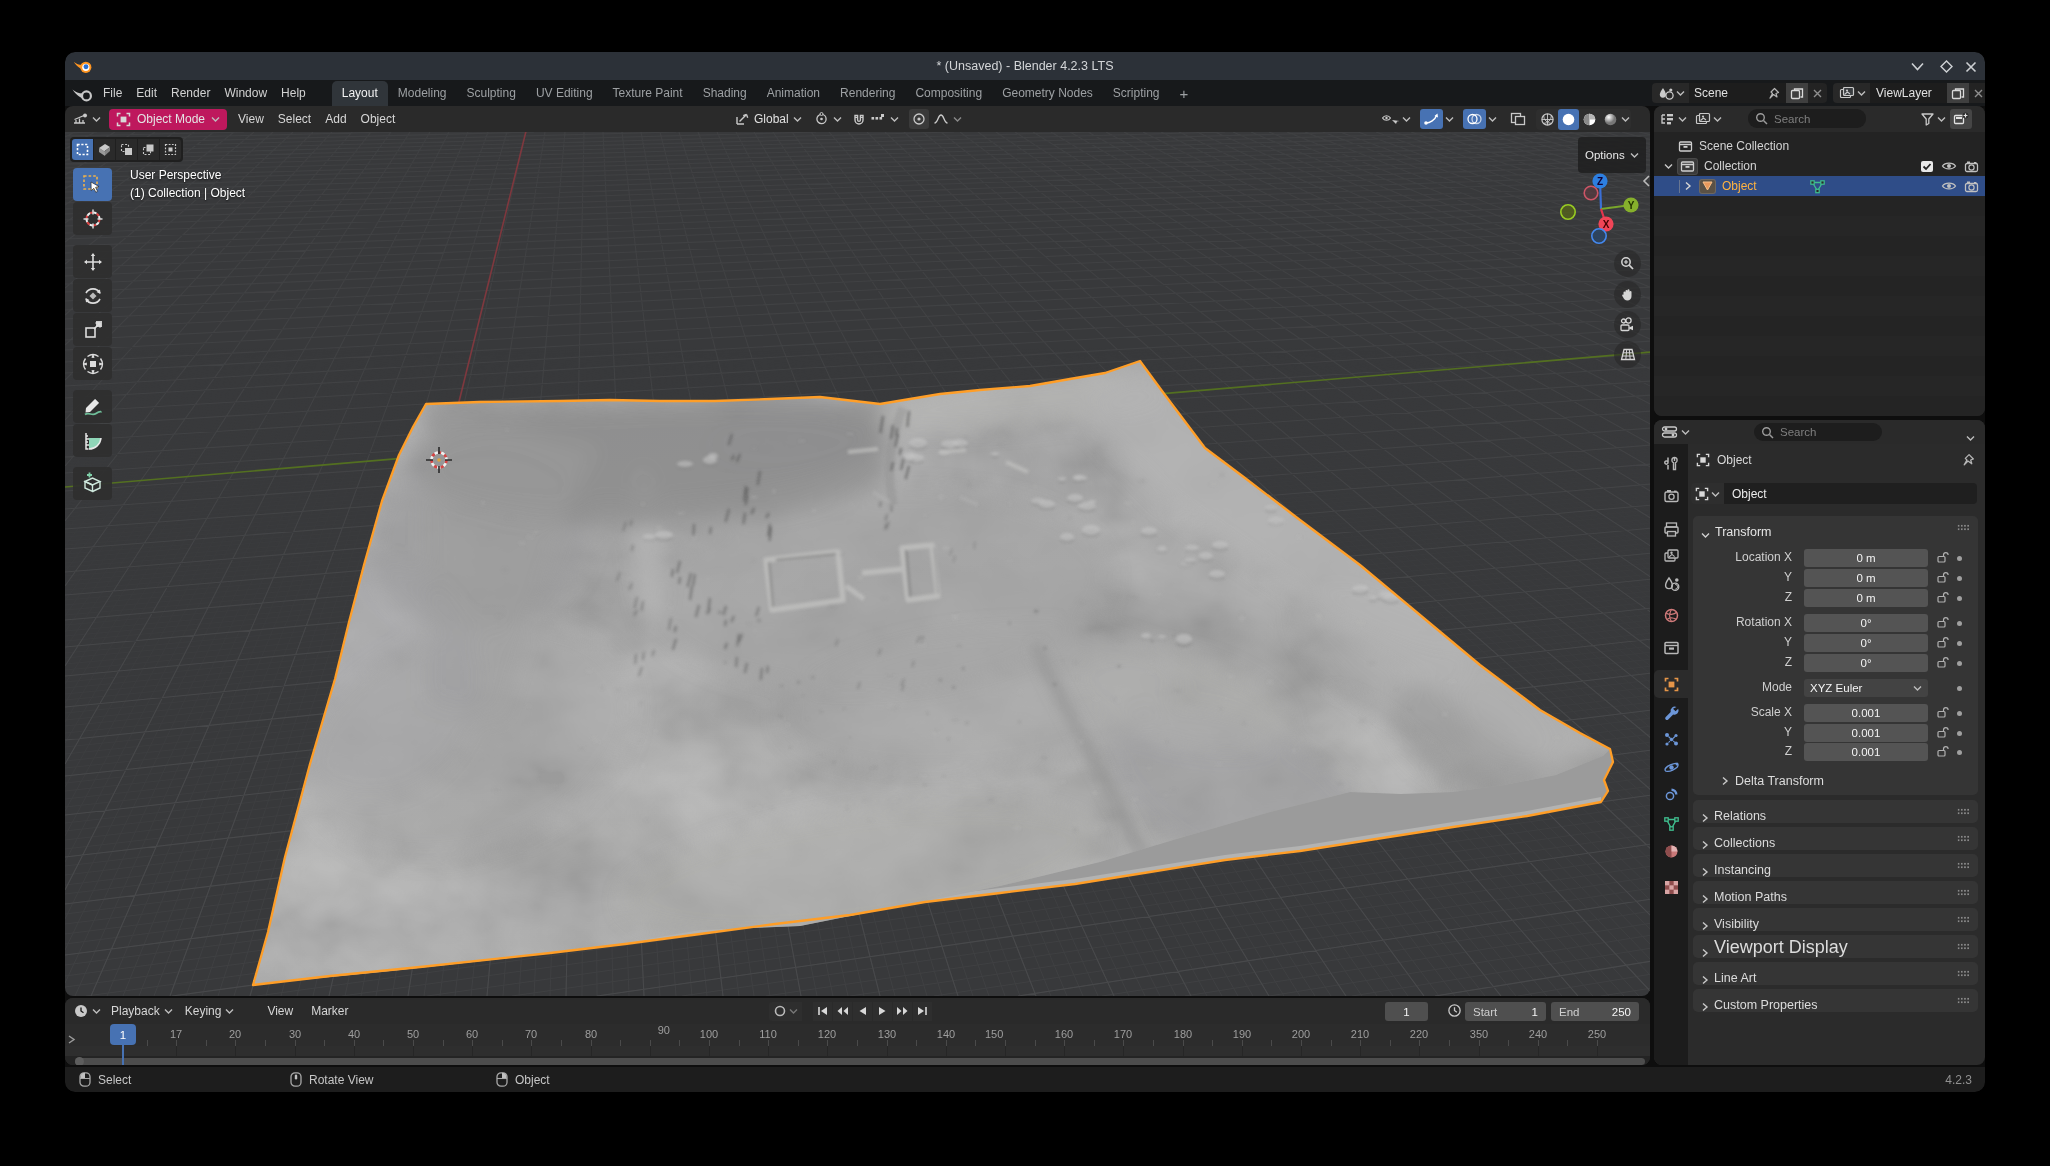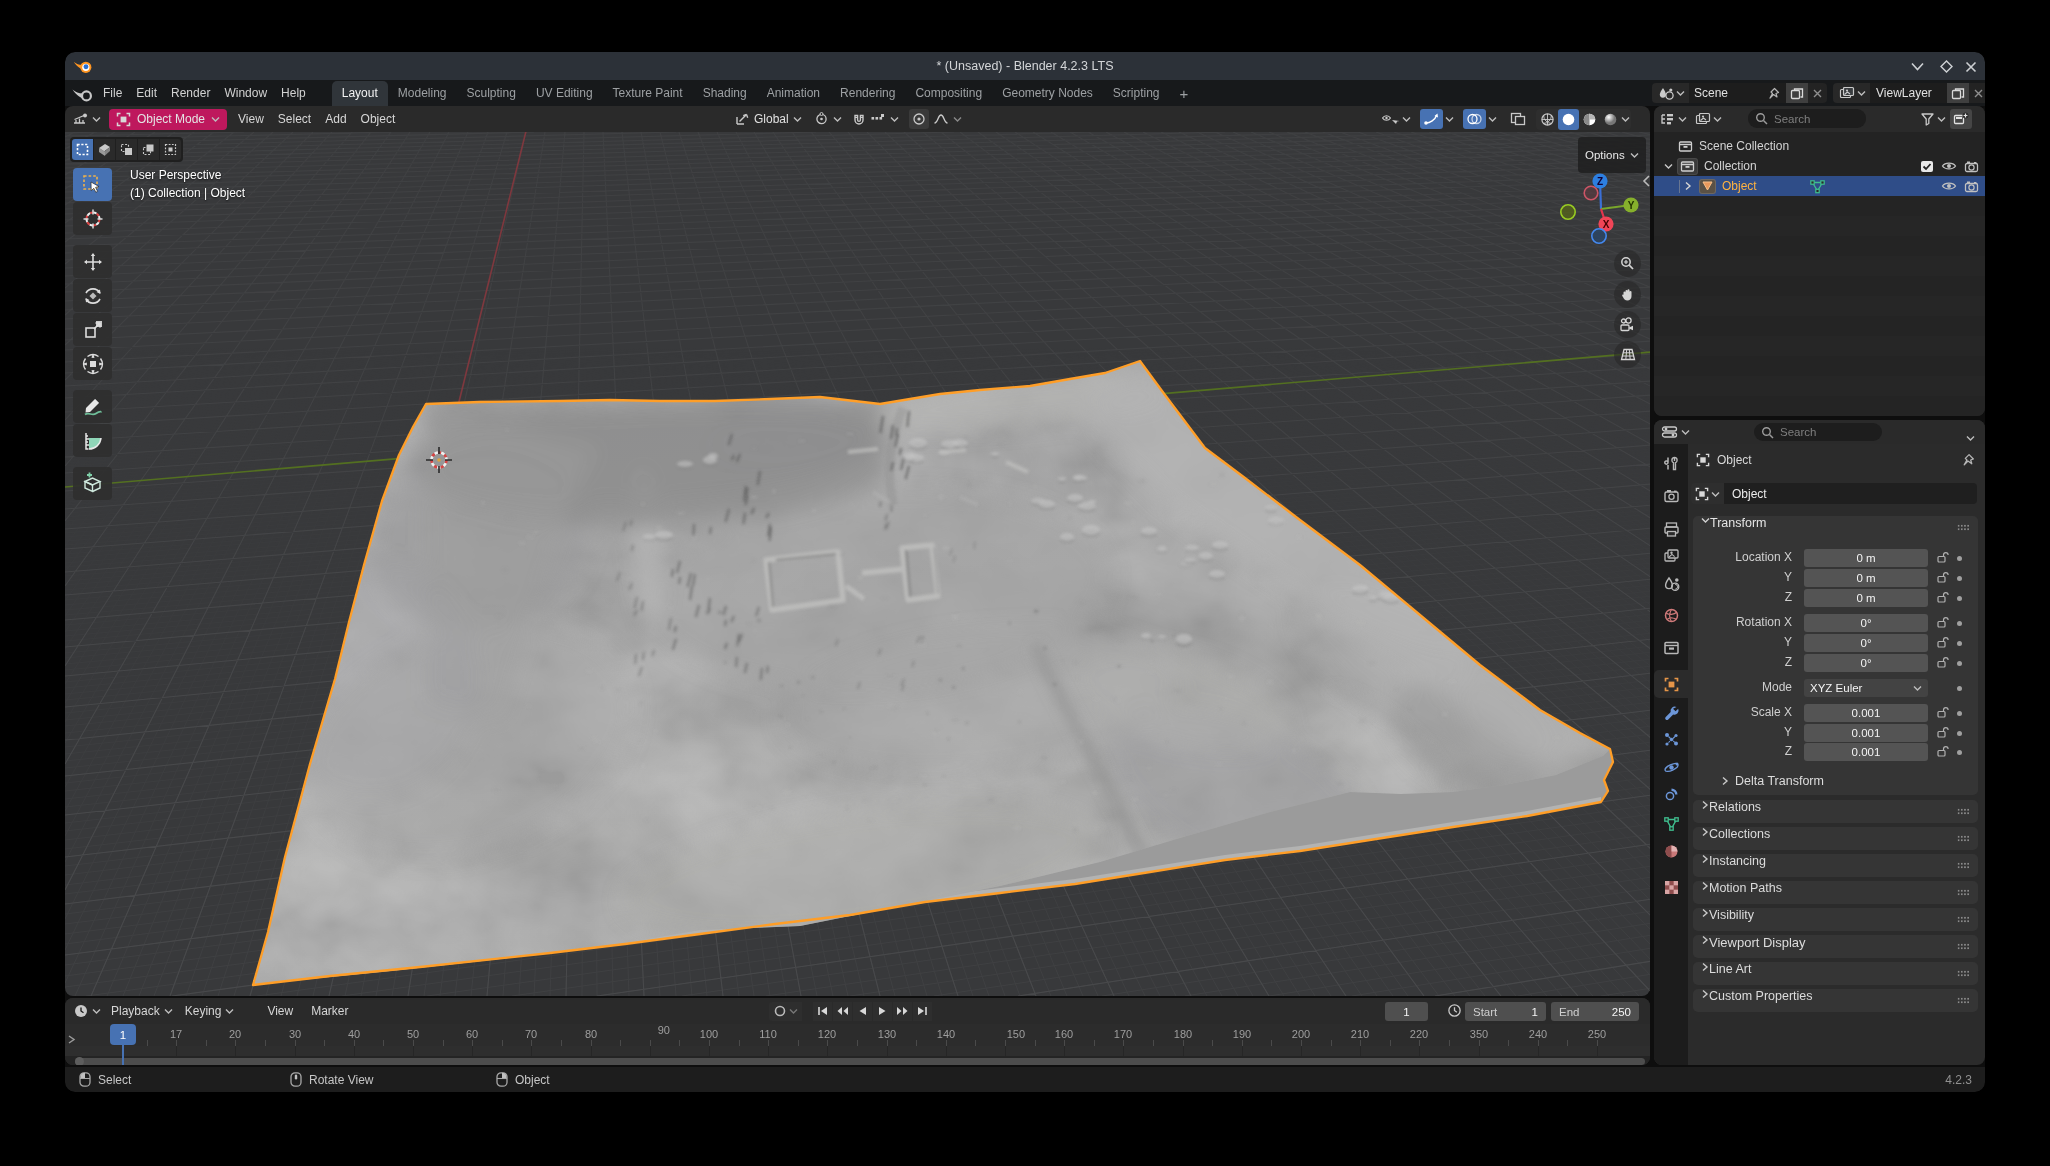--- a/index.html
+++ b/index.html
@@ -11,7 +11,7 @@
 .hbtn{font-size:12px;color:#d6d6d6;padding:0 7px}
 .field{background:#545454;border-radius:3px;color:#f4f4f4;font-size:11.5px;display:flex;align-items:center;justify-content:center;height:18px}
 .panel{position:absolute;left:39px;width:285px;background:#353535;border-radius:5px;color:#dadada;font-size:12px}
-.phead{display:flex;align-items:flex-start;height:23px;padding-left:8px;}
+.phead{display:flex;align-items:flex-end;height:23px;padding-left:8px;gap:5px}
 .dots8{width:13px;height:7px;opacity:.55;background-image:radial-gradient(#cfcfcf 0.8px,transparent 0.9px);background-size:3.2px 3.5px}
 .lock{width:13px;height:13px}
 .dot5{width:5px;height:5px;border-radius:50%;background:#a0a0a0}

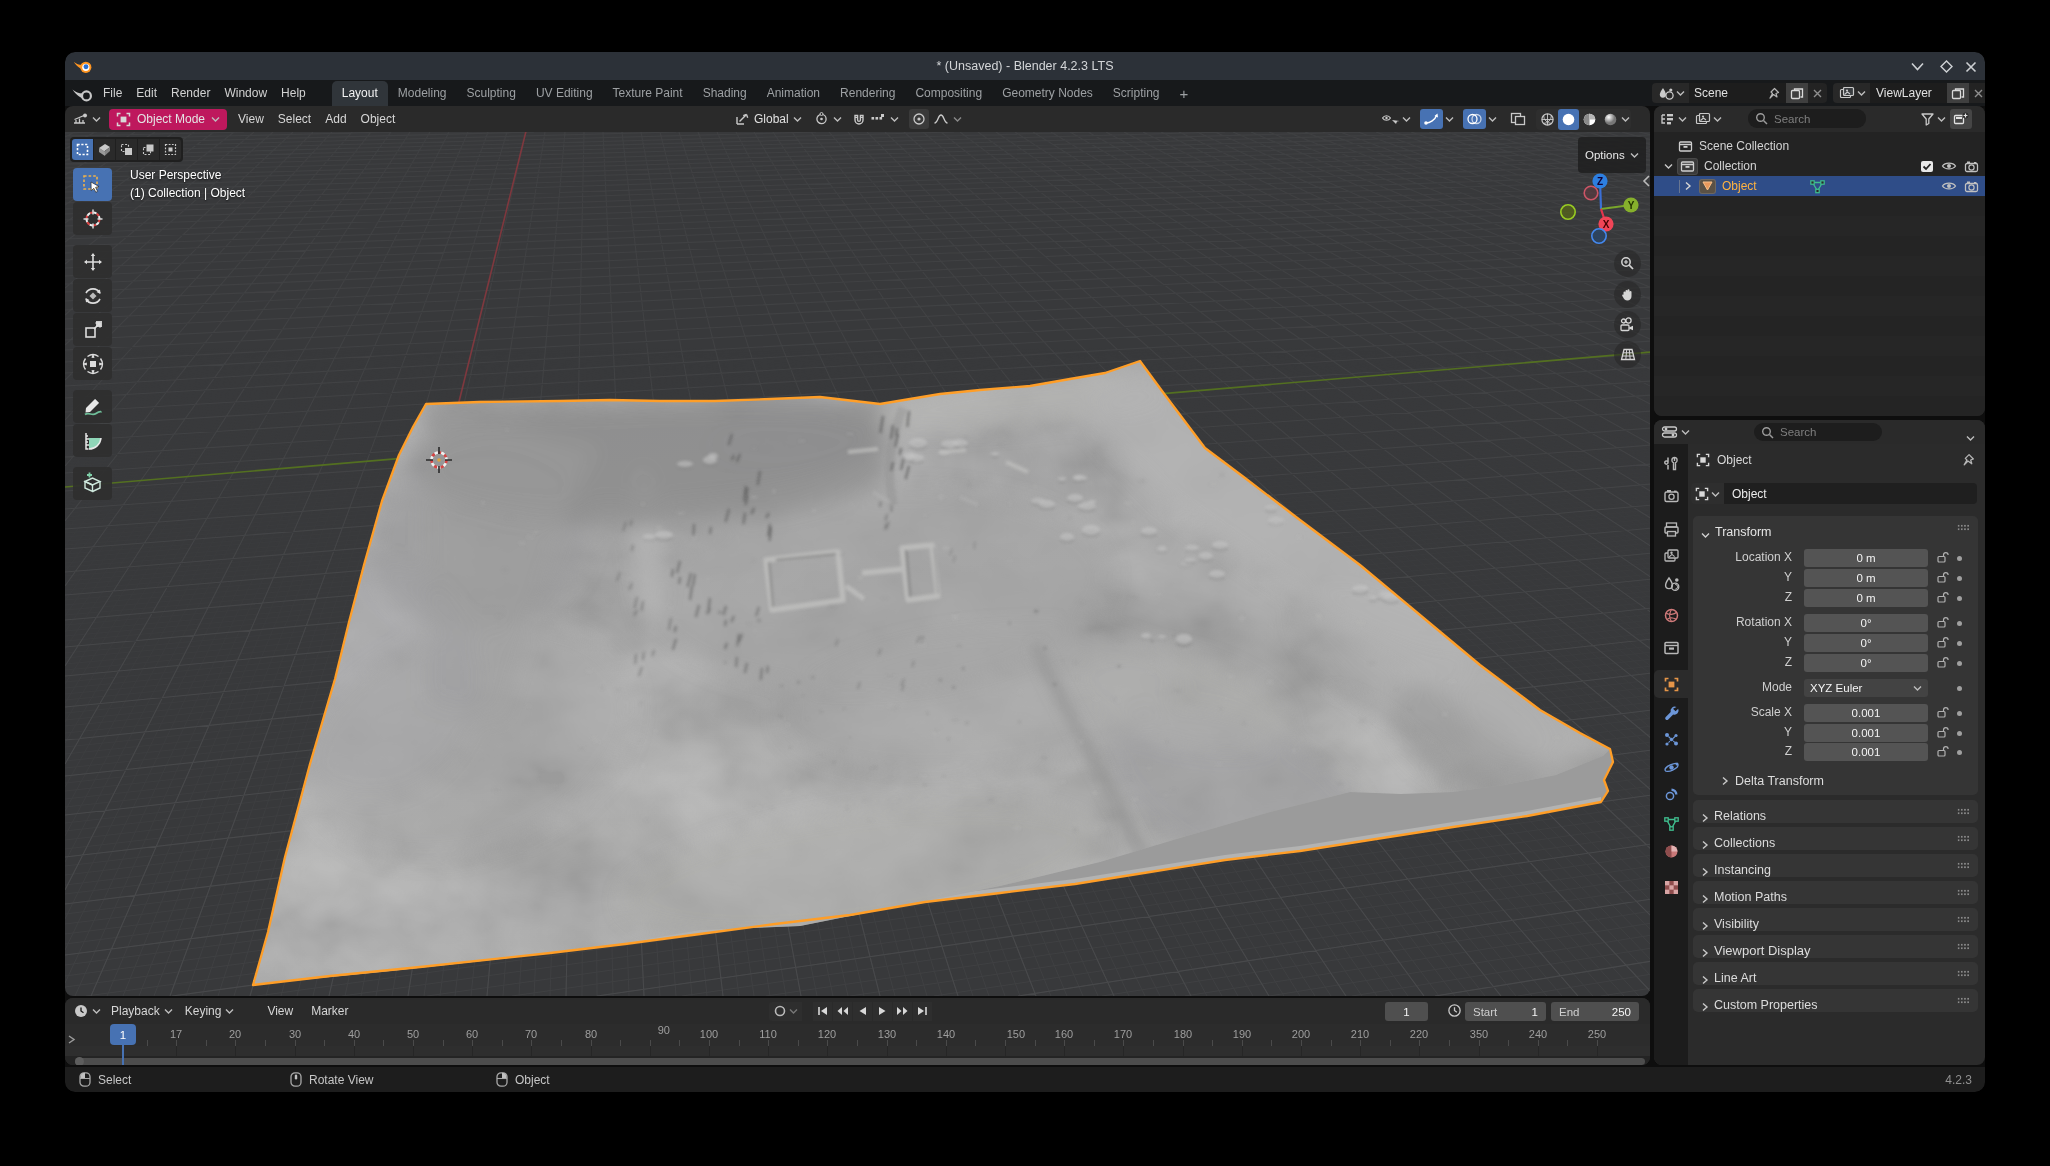--- a/index.html
+++ b/index.html
@@ -1303,7 +1303,7 @@
           <svg width="8" height="10" viewBox="0 0 8 10">
             <path d="M2 1.5 L6 5 L2 8.5" stroke="#c9c9c9" stroke-width="1.4" fill="none"></path>
           </svg>
-          <span style="font-size:13px;color:#dcdcdc">Viewport Display</span>
+          <span style="font-size:18px;color:#dcdcdc">Viewport Display</span>
           <div class="abs dots8" style="right:8px;top:8px"></div>
         </div>
       </div>

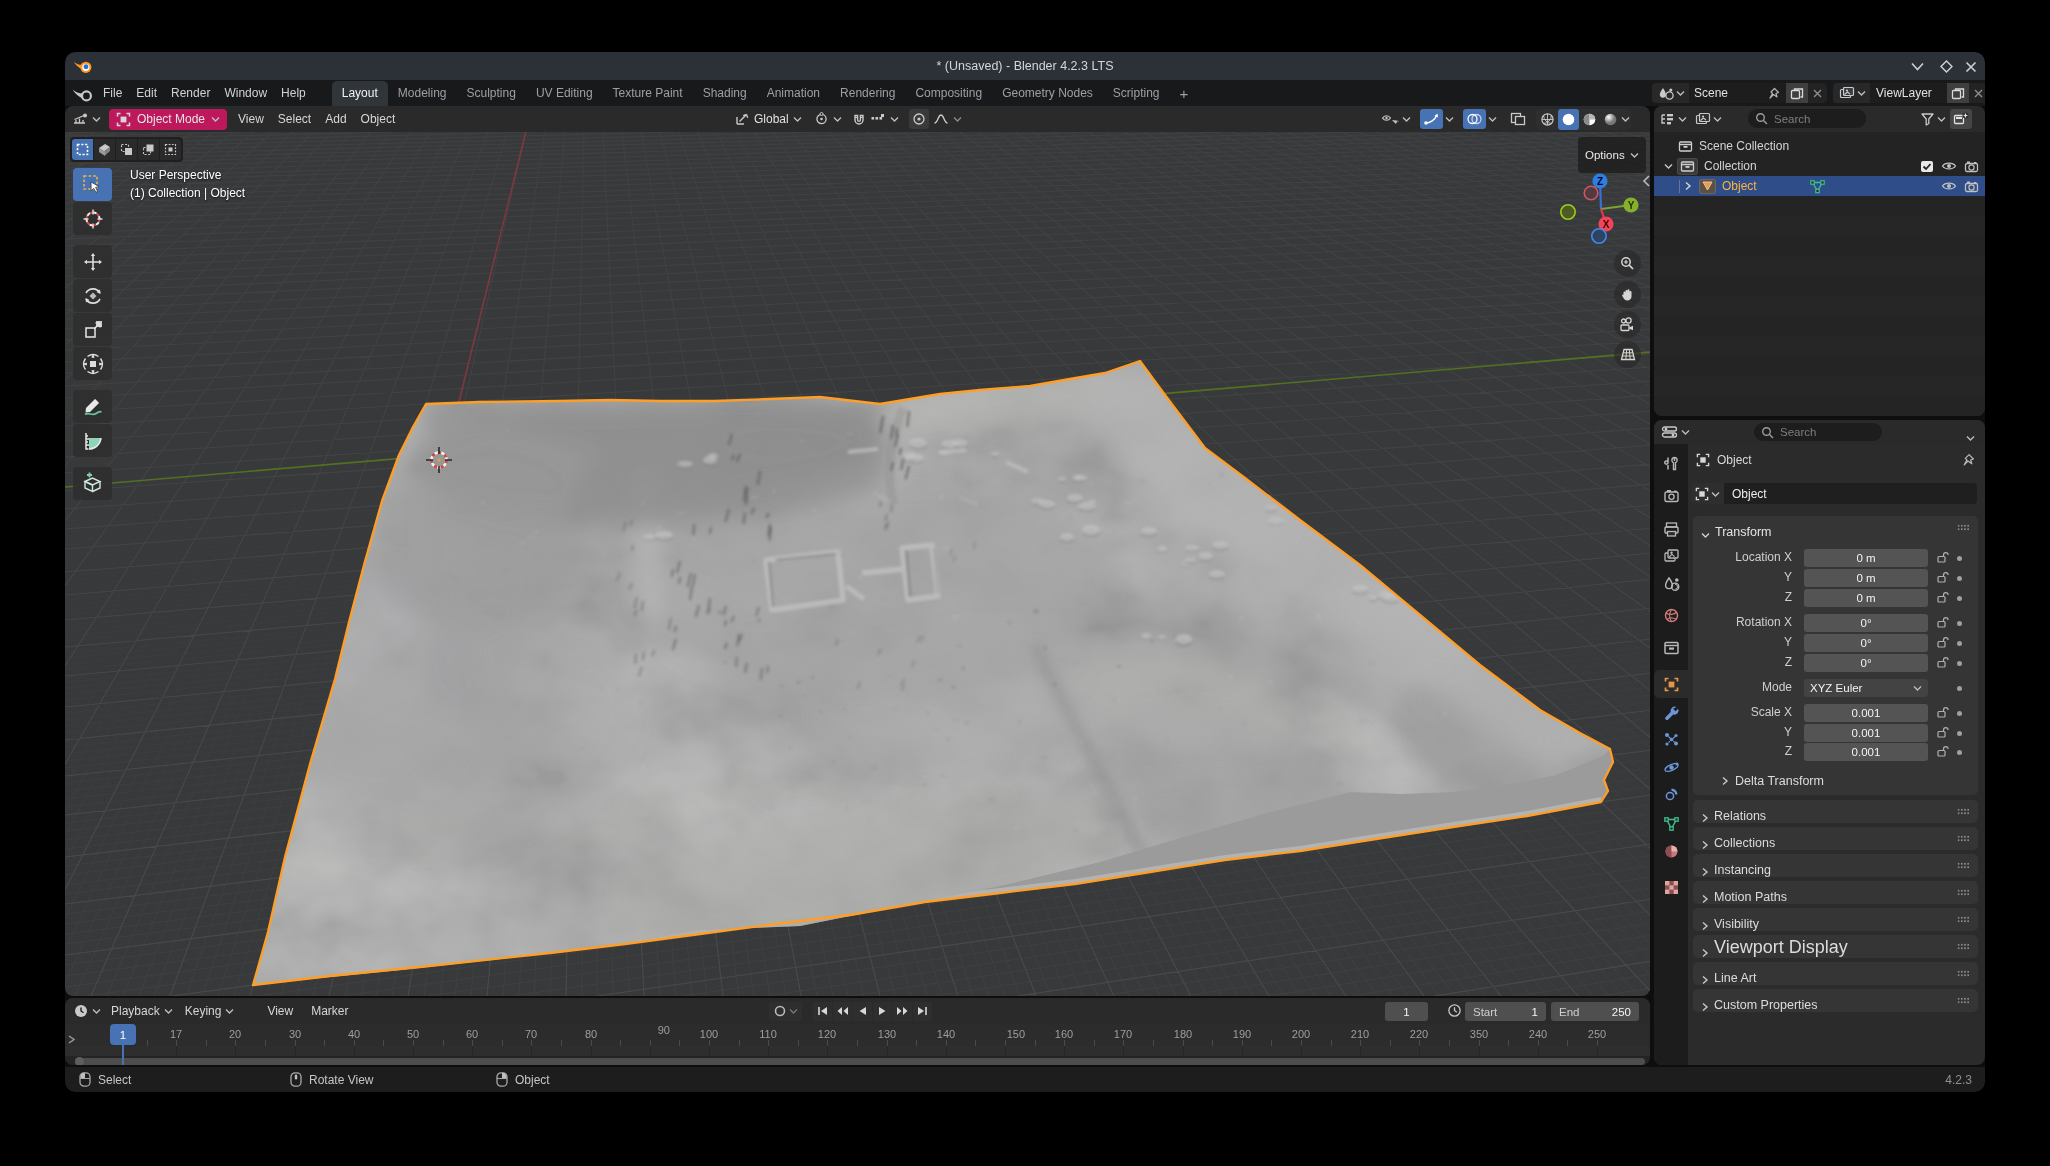--- a/index.html
+++ b/index.html
@@ -1414,7 +1414,7 @@
         <div class="abs" style="left:742px;top:4px;width:40px;text-align:center;font-size:11px;color:#9e9e9e">120</div>
         <div class="abs" style="left:802px;top:4px;width:40px;text-align:center;font-size:11px;color:#9e9e9e">130</div>
         <div class="abs" style="left:861px;top:4px;width:40px;text-align:center;font-size:11px;color:#9e9e9e">140</div>
-        <div class="abs" style="left:920px;top:4px;width:40px;text-align:right;font-size:11px;color:#9e9e9e">150</div>
+        <div class="abs" style="left:920px;top:4px;width:40px;text-align:left;font-size:11px;color:#9e9e9e">150</div>
         <div class="abs" style="left:979px;top:4px;width:40px;text-align:center;font-size:11px;color:#9e9e9e">160</div>
         <div class="abs" style="left:1038px;top:4px;width:40px;text-align:center;font-size:11px;color:#9e9e9e">170</div>
         <div class="abs" style="left:1098px;top:4px;width:40px;text-align:center;font-size:11px;color:#9e9e9e">180</div>

